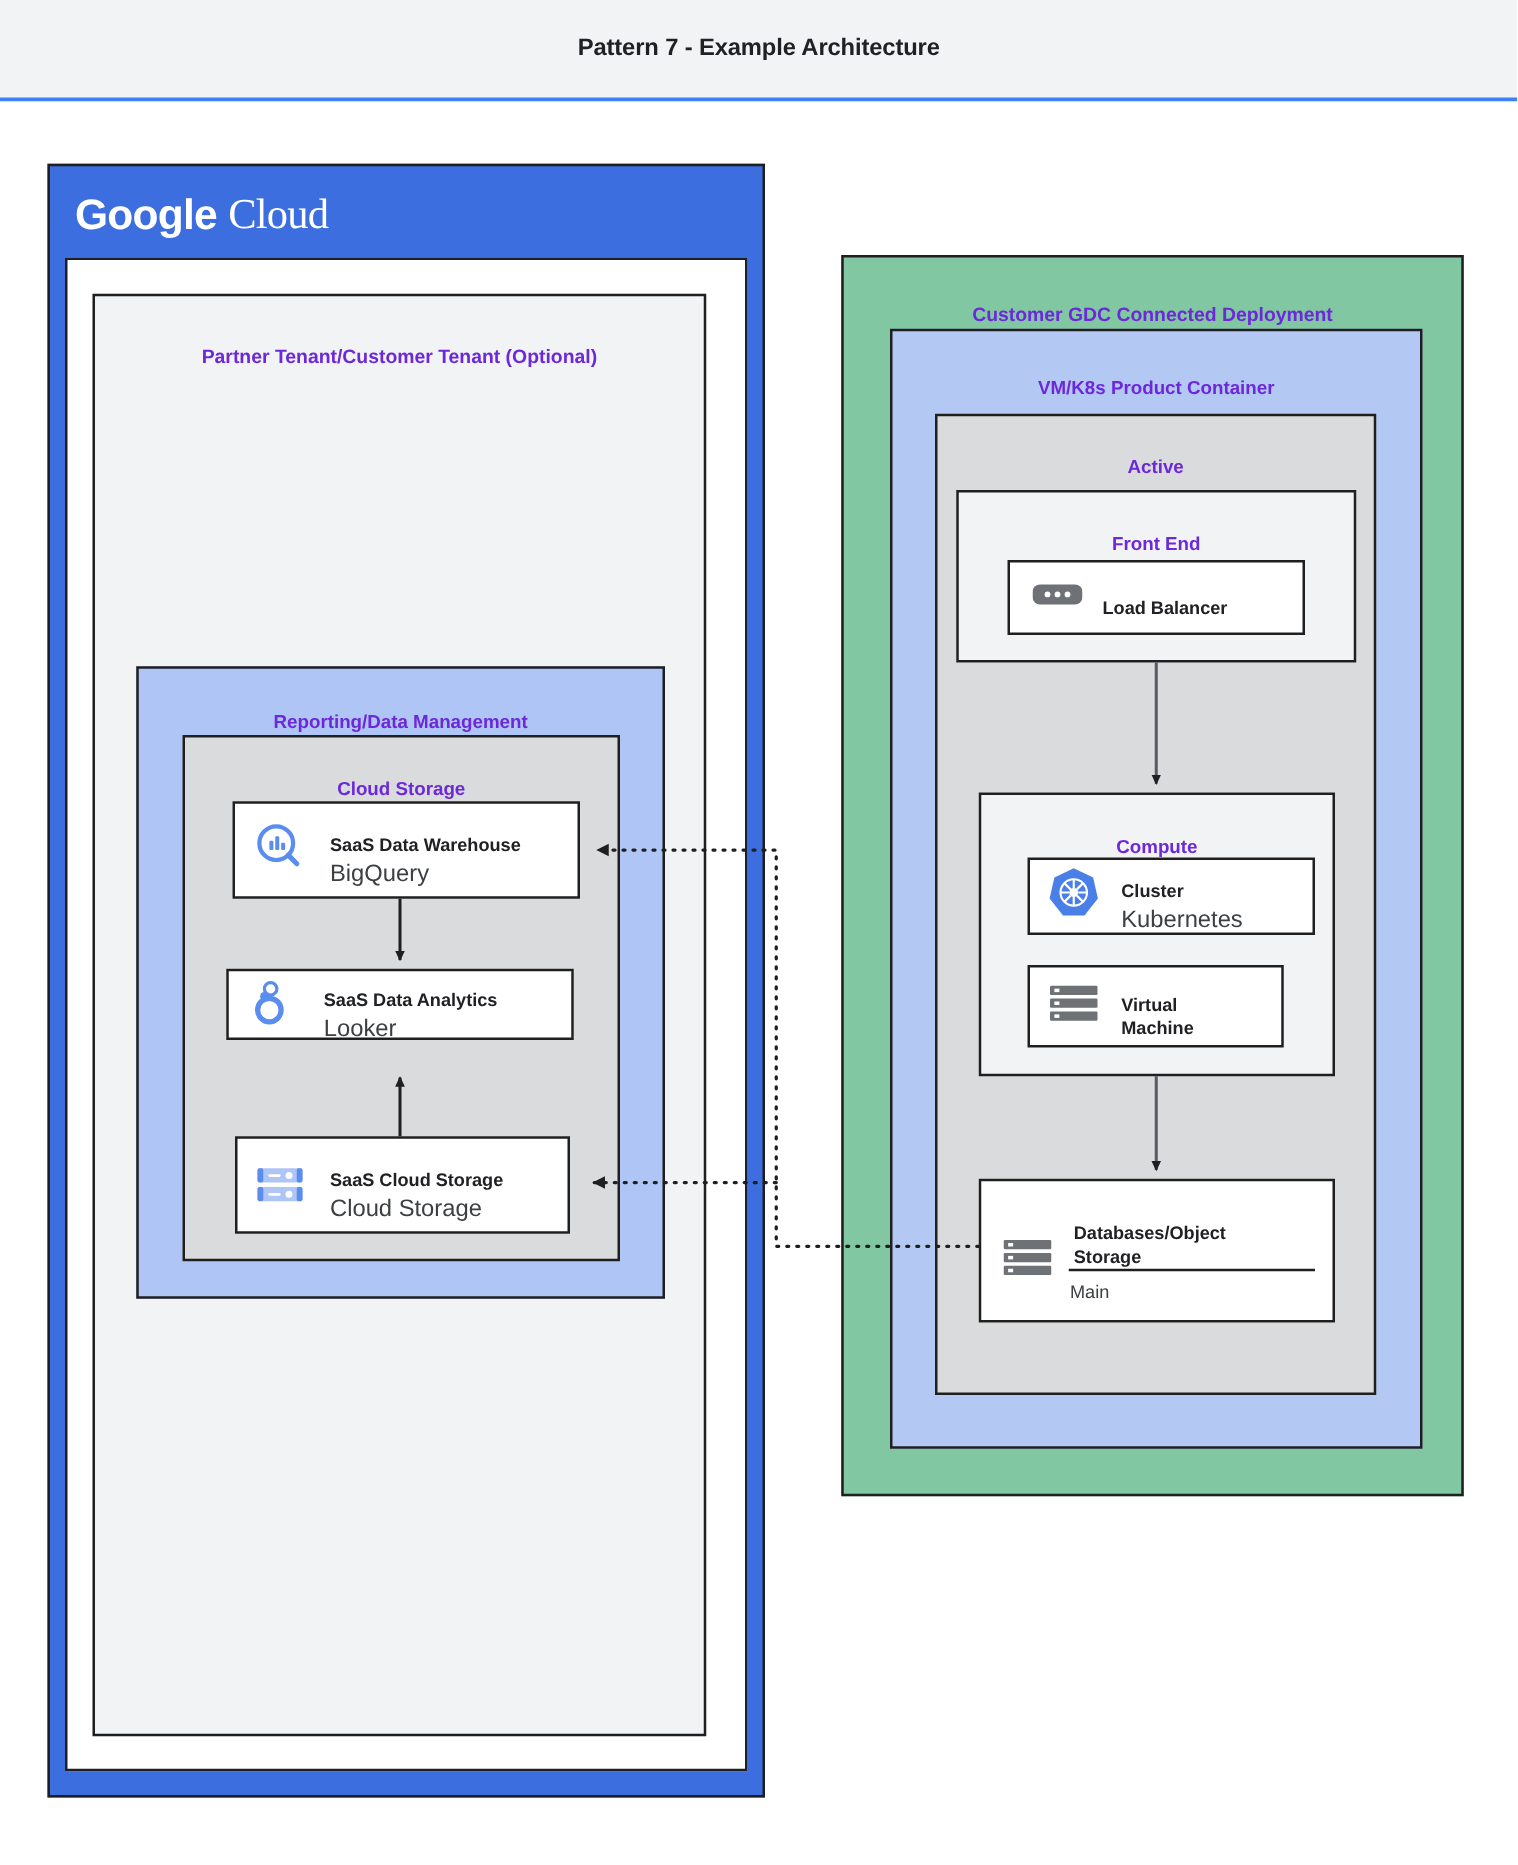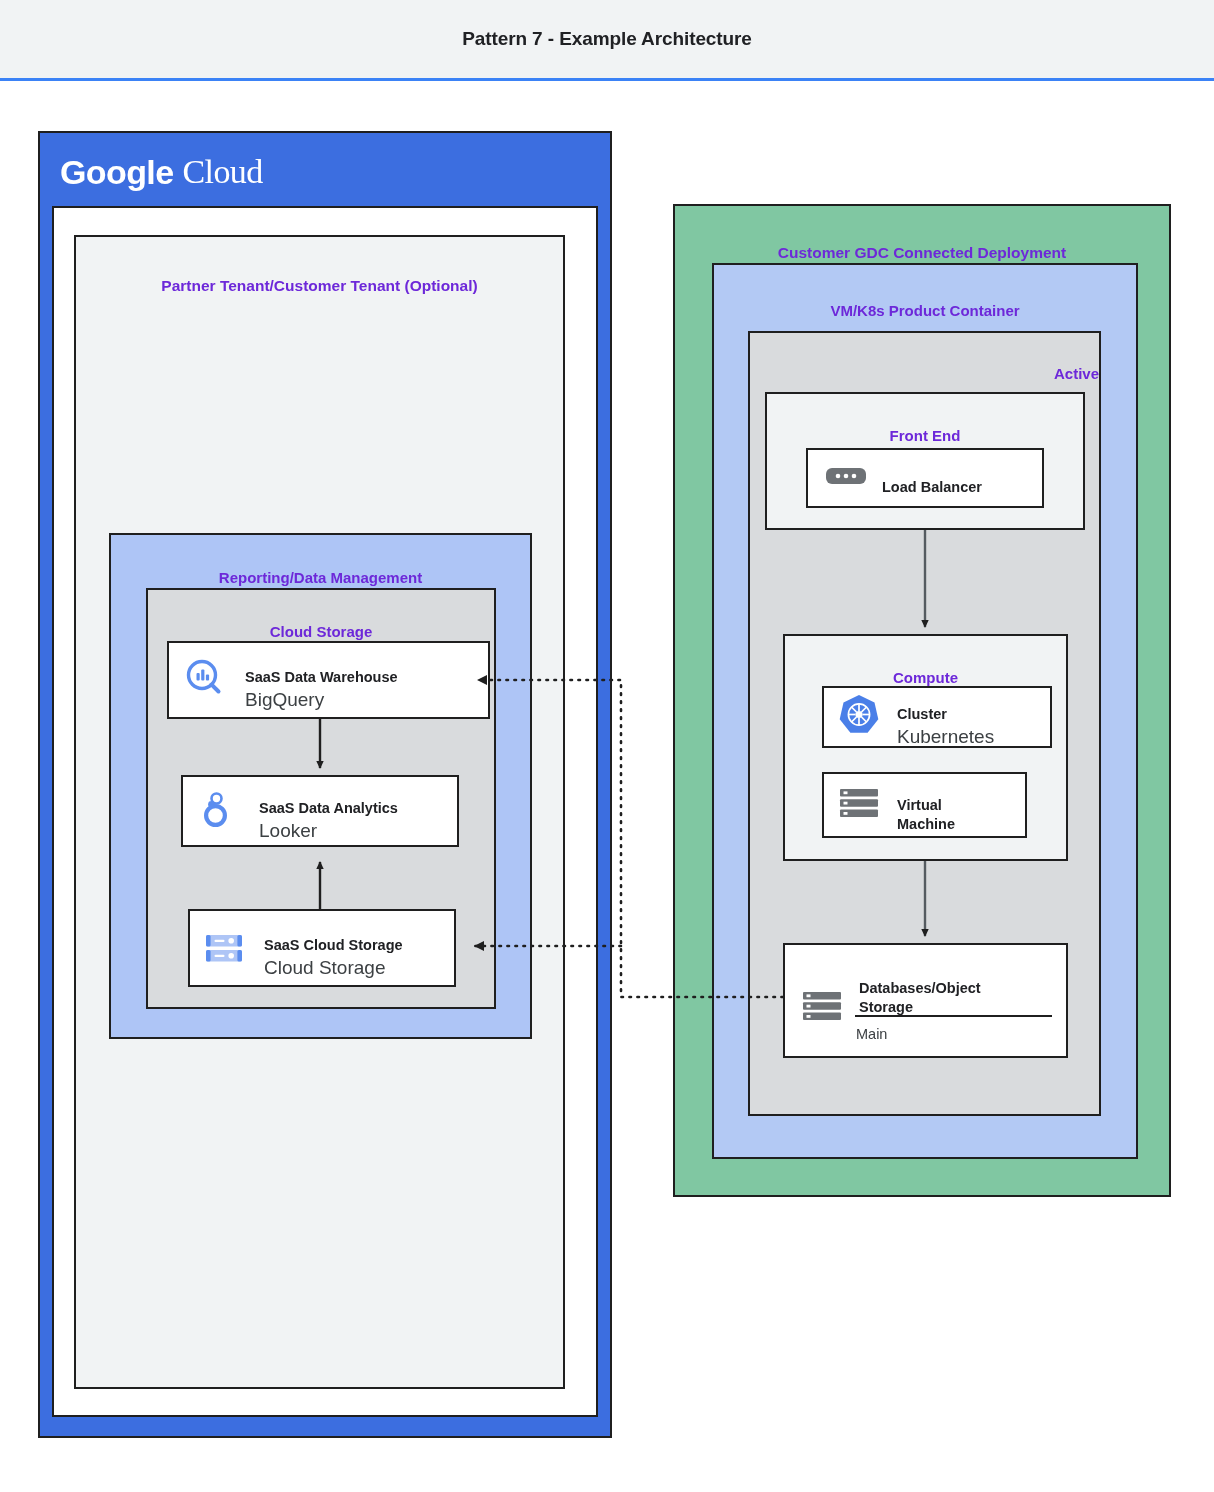--- a/index.html
+++ b/index.html
@@ -232,7 +232,7 @@
   </div>
 
   <div class="box gdc-active" style="left:748px; top:331px; width:353px; height:785px;">
-    <div class="box-title" style="top:16px; font-size:15px;text-align:right;">Active</div>
+    <div class="box-title" style="top:16px; font-size:15px;">Active</div>
   </div>
 
   <div class="box gdc-front" style="left:765px; top:392px; width:320px; height:138px;">

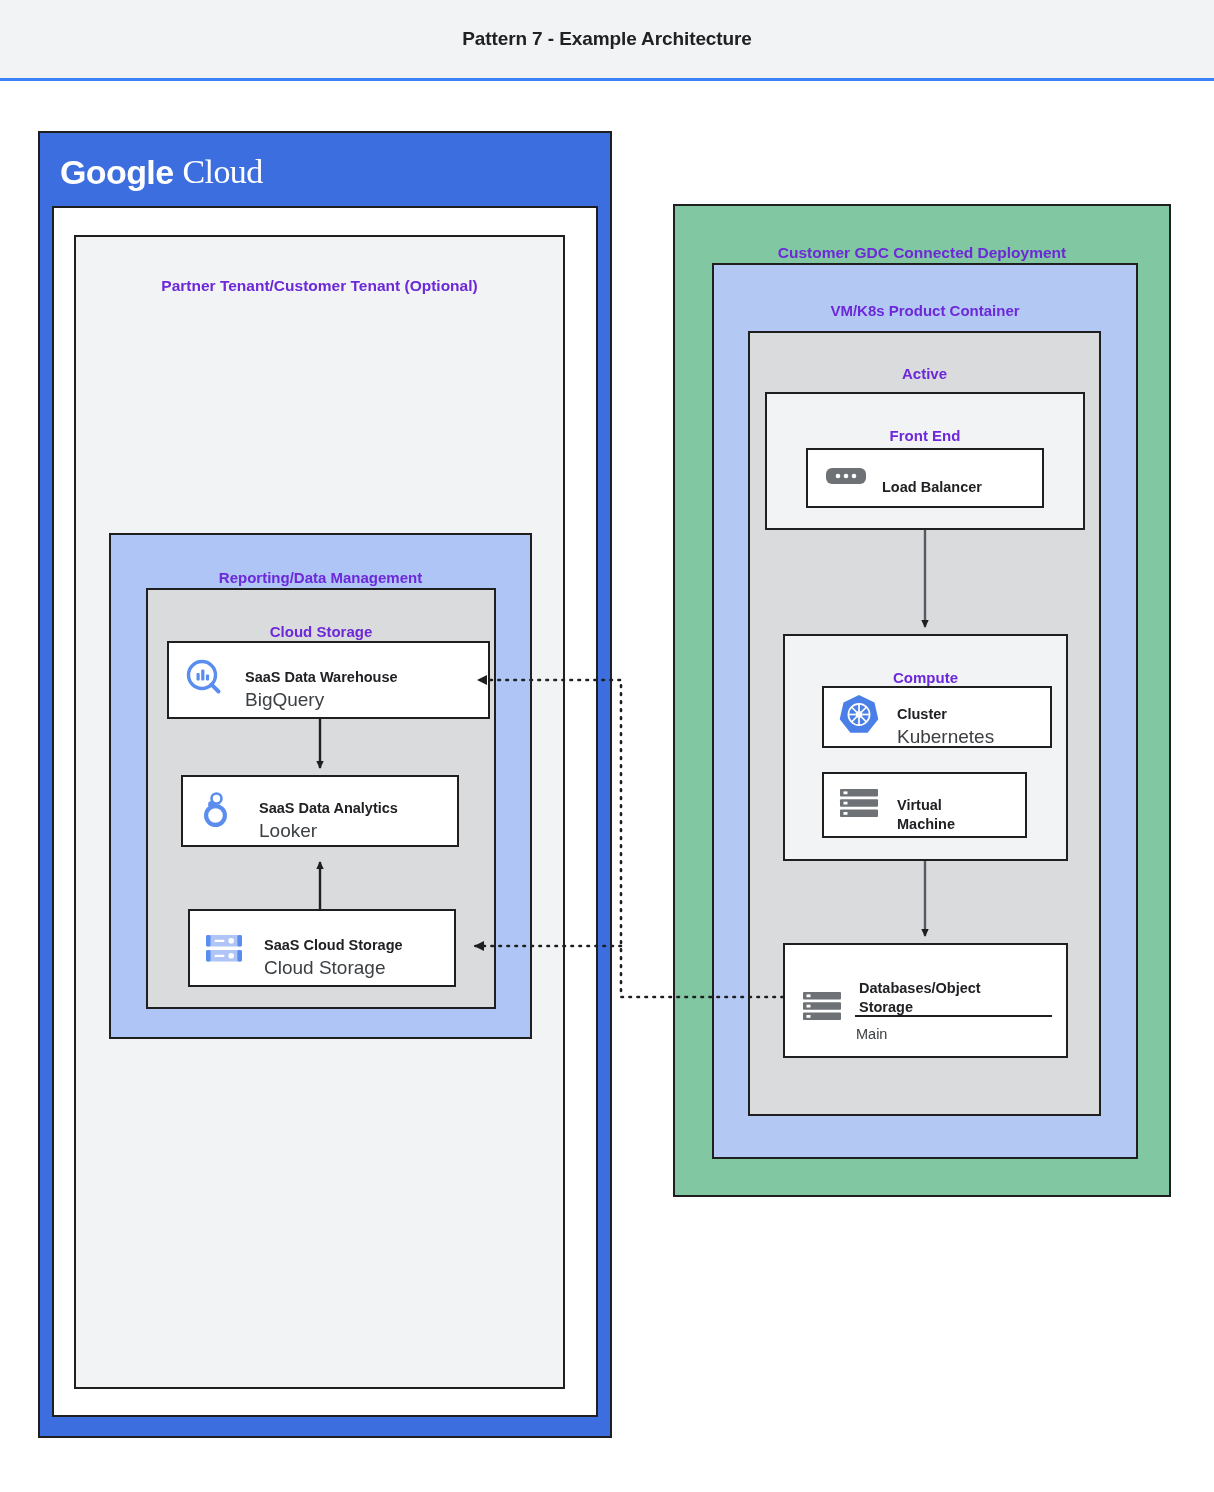--- a/index.html
+++ b/index.html
@@ -168,7 +168,7 @@
     <div class="box-title" style="top:17px; font-size:15px;">Cloud Storage</div>
   </div>
 
-  <div class="node" style="left:167px; top:641px; width:323px; height:78px;">
+  <div class="node" style="left:186px; top:641px; width:278px; height:78px;">
     <span class="node-icon" style="left:14px;">
       <svg width="44" height="44" viewBox="0 0 44 44">
         <circle cx="19" cy="19" r="13.5" fill="none" stroke="#5b8def" stroke-width="3.4"></circle>

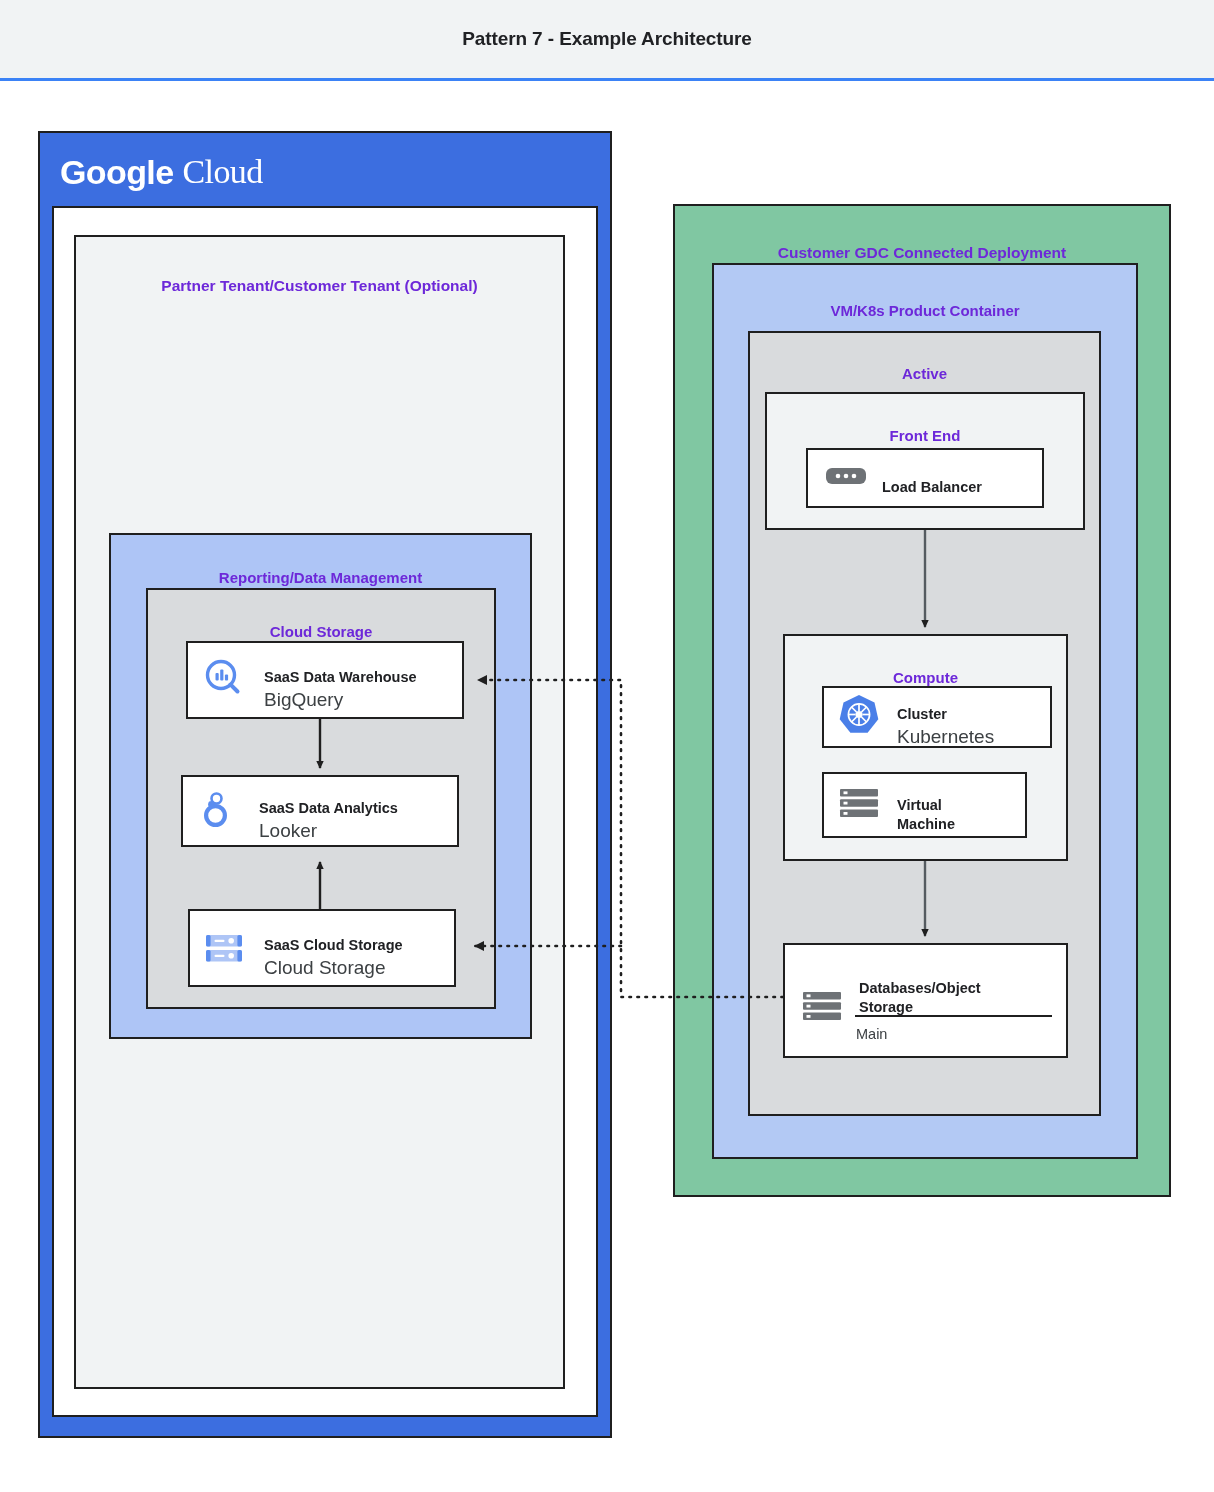--- a/index.html
+++ b/index.html
@@ -184,7 +184,7 @@
     </span>
   </div>
 
-  <div class="node" style="left:181px; top:775px; width:278px; height:72px;">
+  <div class="node" style="left:181px; top:775px; width:278px; height:57px;">
     <span class="node-icon" style="left:14px;">
       <svg width="44" height="44" viewBox="0 0 44 44">
         <circle cx="19.5" cy="11.5" r="5" fill="none" stroke="#5b8def" stroke-width="2.6"></circle>

